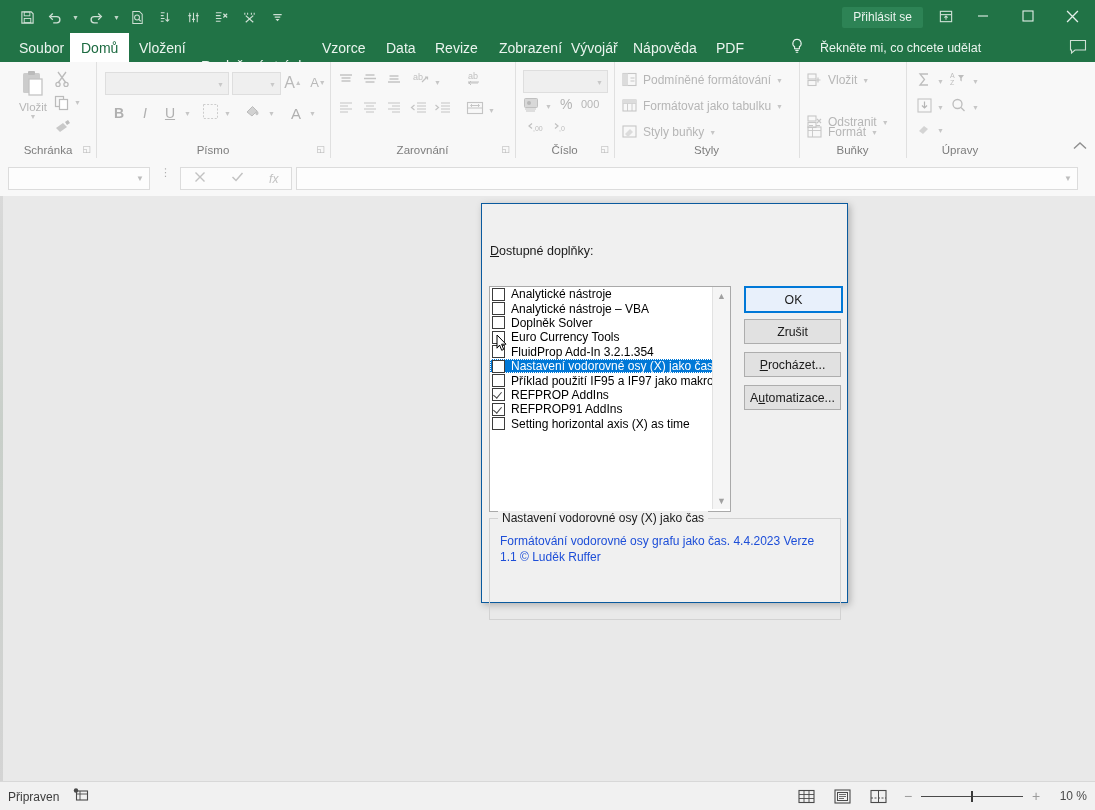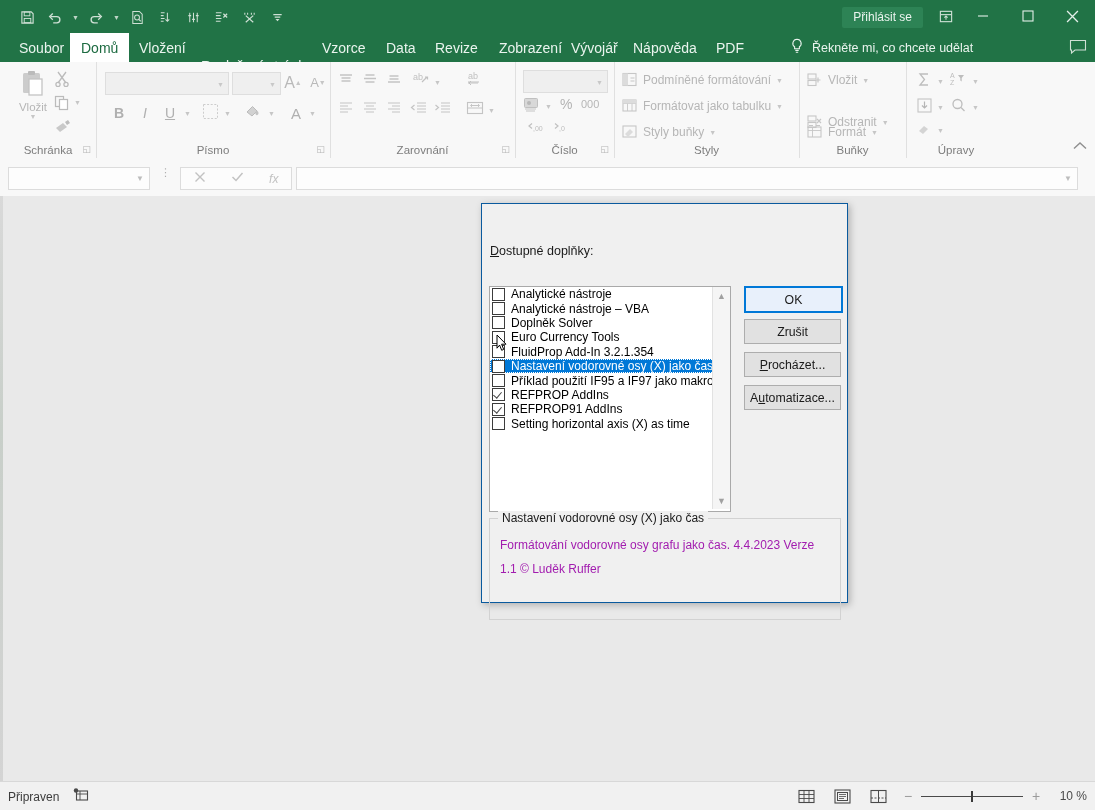--- a/index.html
+++ b/index.html
@@ -80,7 +80,7 @@
   .tellme {
     position: absolute; top: 0; height: 29px;
     left: 790px;
-    display: flex; align-items: center; gap: 8px;
+    display: flex; align-items: center; gap: 16px;
     color: #eaf4ee; font-size: 12.5px;
   }
   .bulb { font-size: 14px; color: #eaf4ee; }

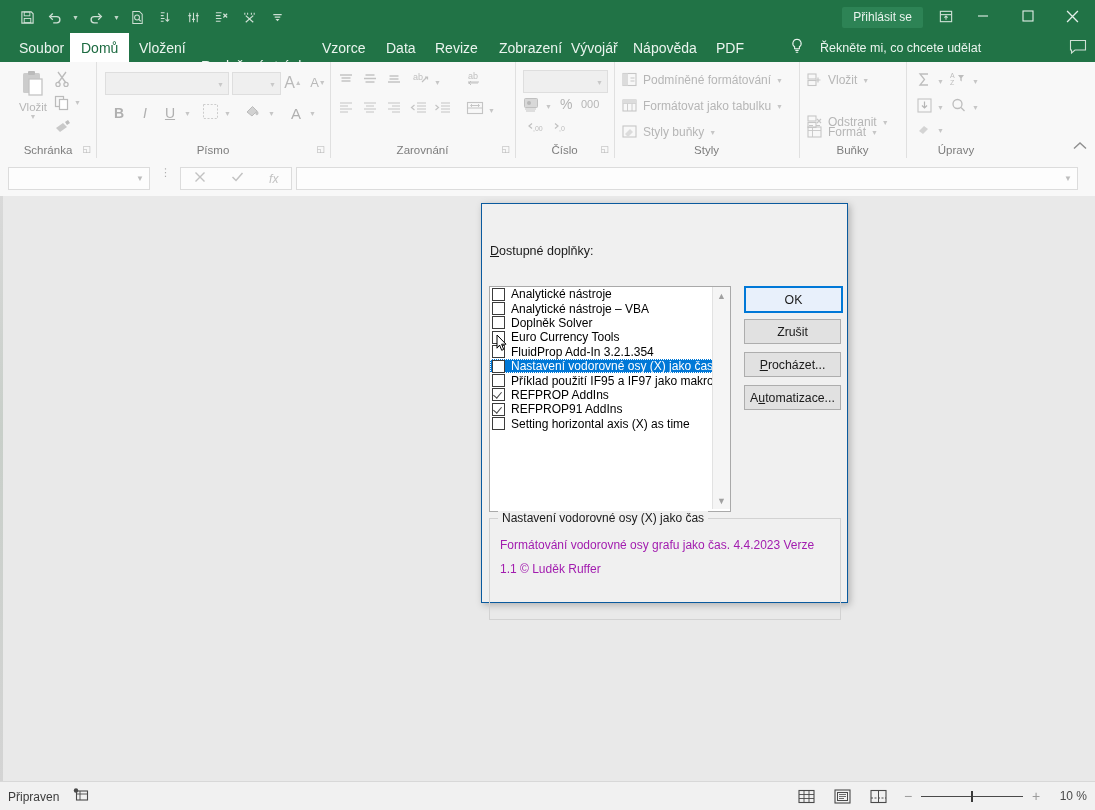--- a/index.html
+++ b/index.html
@@ -705,7 +705,7 @@
       <div class="rgroup-label">Buňky</div>
     </div>
 
-    <div class="rgroup" style="left:906px; width:100px; border-right:none;">
+    <div class="rgroup" style="left:906px; width:100px; border-right:none;padding-left:8px;">
       <div class="smallbtn" style="left:10px; top:9px;">
           <svg width="17" height="17" viewBox="0 0 17 17">
             <path d="M12 3H4l4.5 5.5L4 14h8" fill="none" stroke="#bdbdbd" stroke-width="1.3"></path>

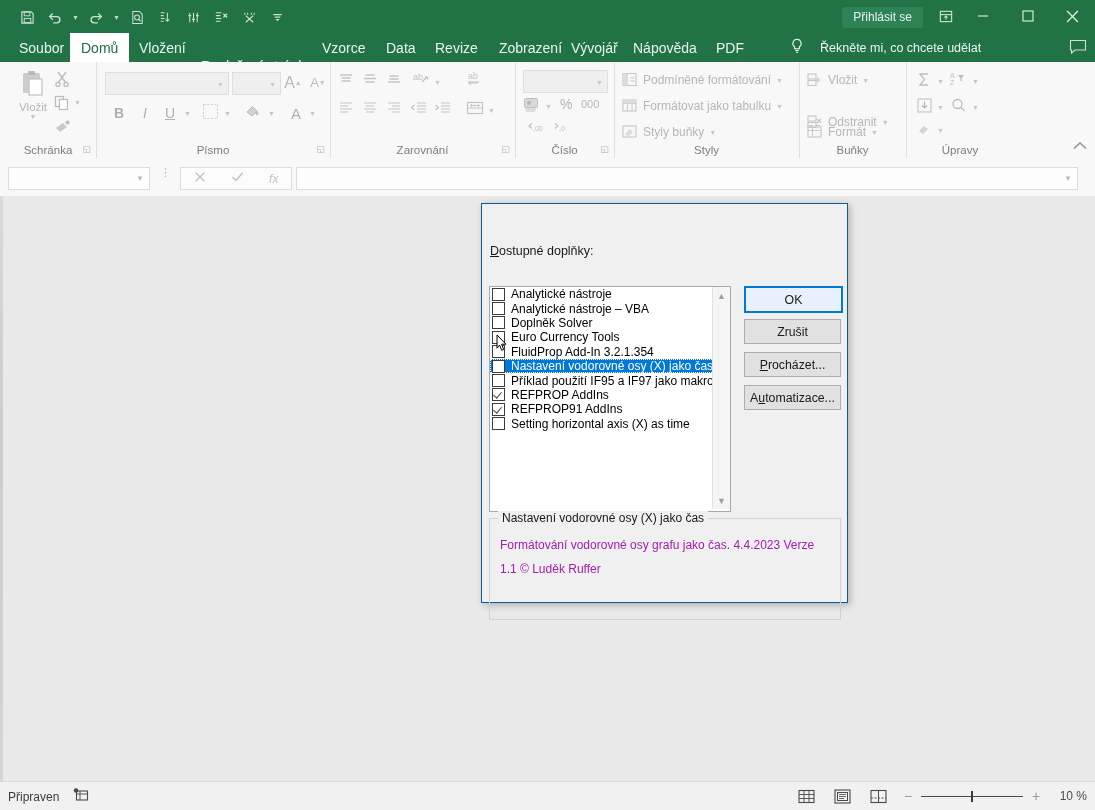--- a/index.html
+++ b/index.html
@@ -333,7 +333,7 @@
   }
   .descgroup-body {
     position: absolute; left: 10px; top: 14px; right: 10px;
-    font-size: 12px; color: #a21caf; line-height: 24px;
+    font-size: 12px; color: #1d4ed8; line-height: 16px;
   }
 
   .cursor-arrow {

